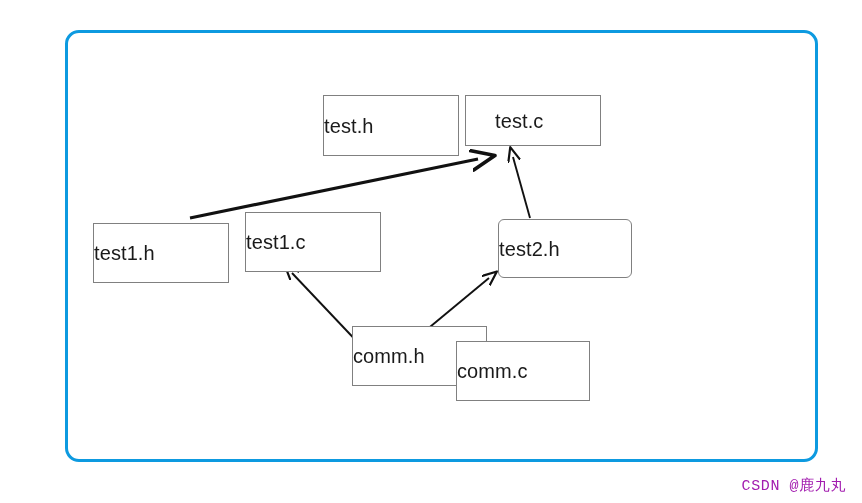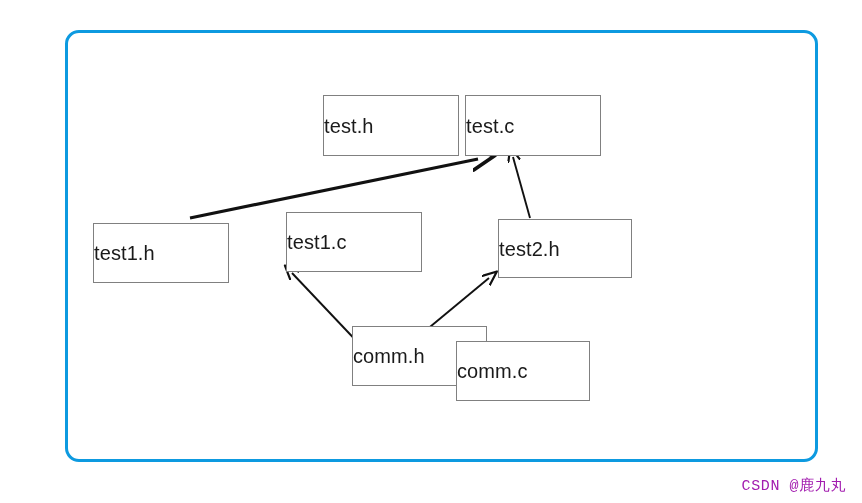--- a/index.html
+++ b/index.html
@@ -94,7 +94,7 @@
     <span>test.h</span>
   </div>
 
-  <div class="node" style="left:465px; top:95px; width:136px; height:61px;">
+  <div class="node" style="left:465px; top:95px; width:136px; height:51px;padding-left:29px;">
     <span>test.c</span>
   </div>
 

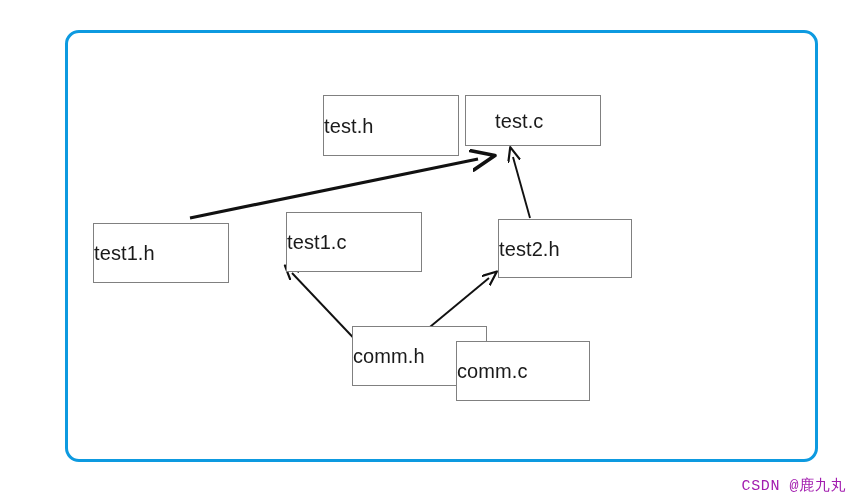--- a/index.html
+++ b/index.html
@@ -102,7 +102,7 @@
     <span>test1.h</span>
   </div>
 
-  <div class="node" style="left:245px; top:212px; width:136px; height:60px;margin-left:41px;">
+  <div class="node" style="left:245px; top:212px; width:136px; height:60px;">
     <span>test1.c</span>
   </div>
 

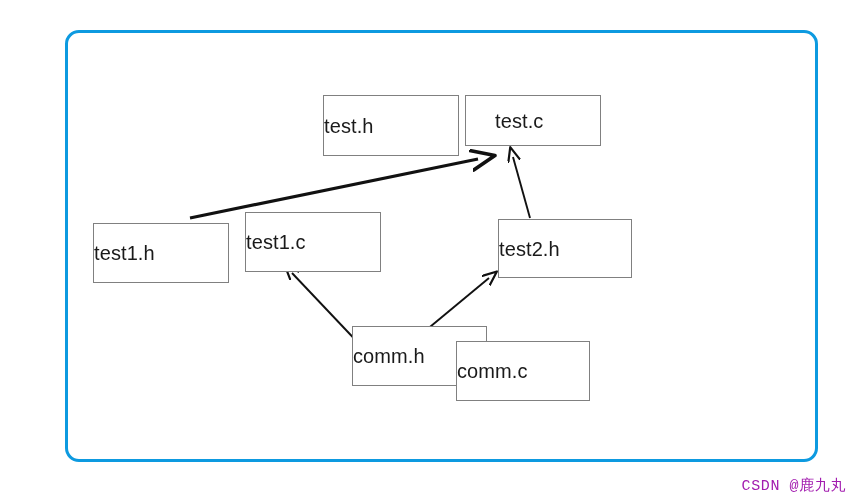--- a/index.html
+++ b/index.html
@@ -106,7 +106,7 @@
     <span>test1.c</span>
   </div>
 
-  <div class="node" style="left:498px; top:219px; width:134px; height:59px;">
+  <div class="node" style="left:498px; top:219px; width:134px; height:59px;border-radius:6px;">
     <span>test2.h</span>
   </div>
 

